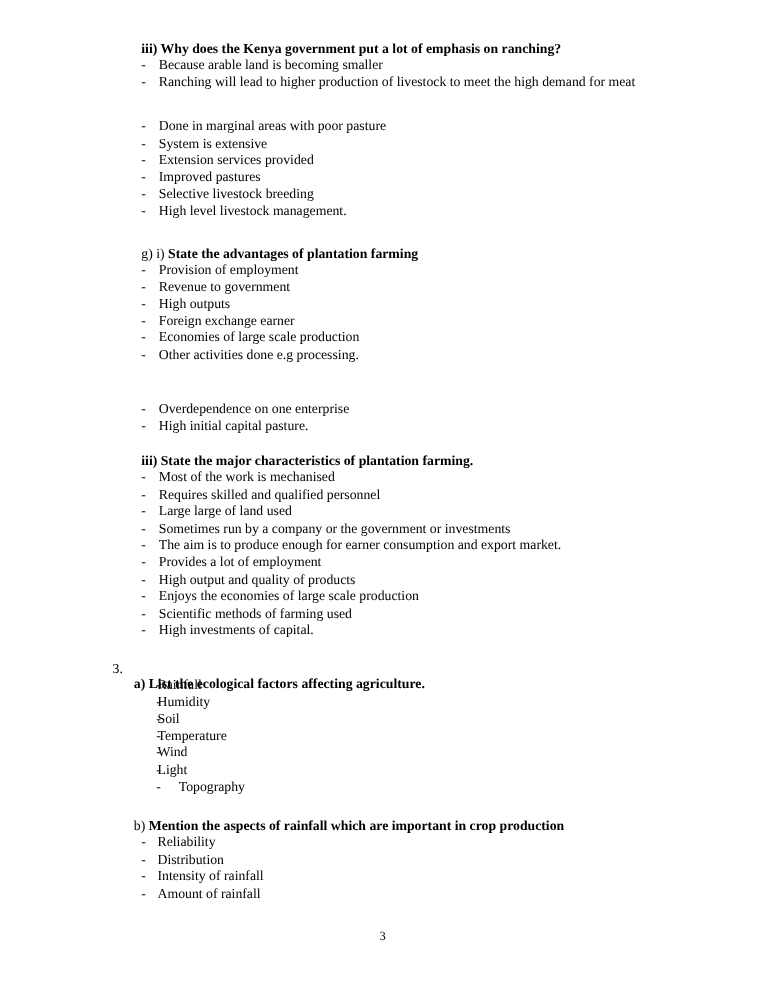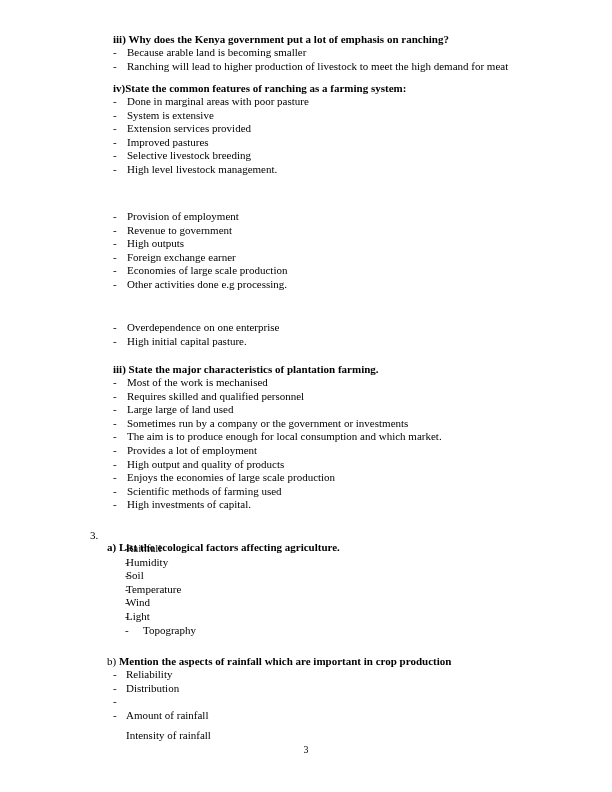--- a/index.html
+++ b/index.html
@@ -36,7 +36,6 @@
       </li>
   </ul>
 
-  <div class="heading" style="left:113px; top:82px;">iv)State the common features of ranching as a farming system:</div>
   <ul class="list a" style="left:113px; top:95px;">
     <li>
         <span class="dash">-</span>

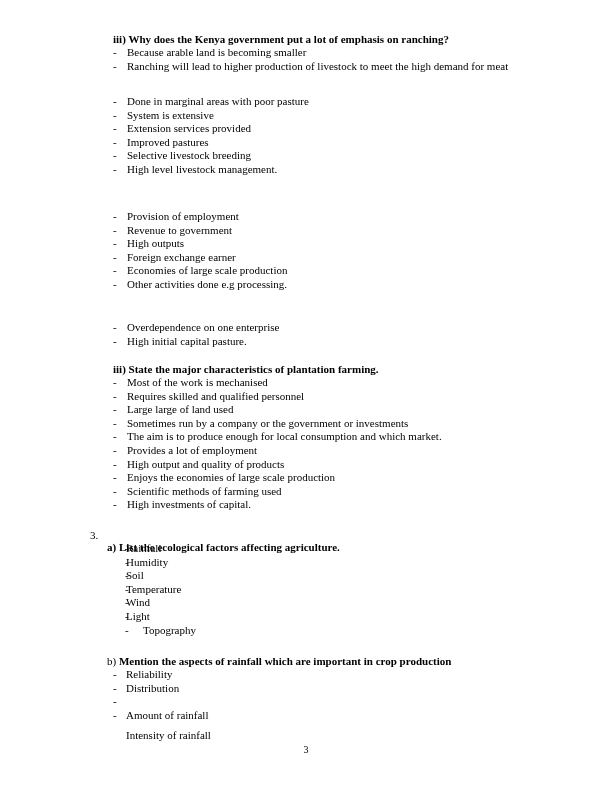--- a/index.html
+++ b/index.html
@@ -63,6 +63,7 @@
       </li>
   </ul>
 
+  <div class="heading" style="left:113px; top:197px;"><span class="nb">g) i) </span><span>State the advantages of plantation farming</span></div>
   <ul class="list a" style="left:113px; top:210px;">
     <li>
         <span class="dash">-</span>

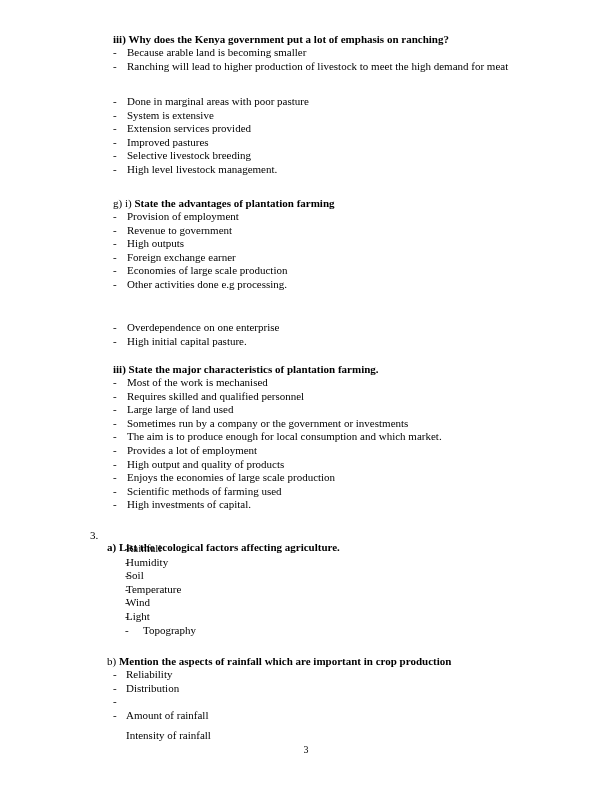--- a/index.html
+++ b/index.html
@@ -122,7 +122,7 @@
       </li>
     <li>
         <span class="dash">-</span>
-        <span class="txt">The aim is to produce enough for local consumption and which market.</span>
+        <span class="txt">The aim is to produce enough for earner consumption and export market.</span>
       </li>
     <li>
         <span class="dash">-</span>

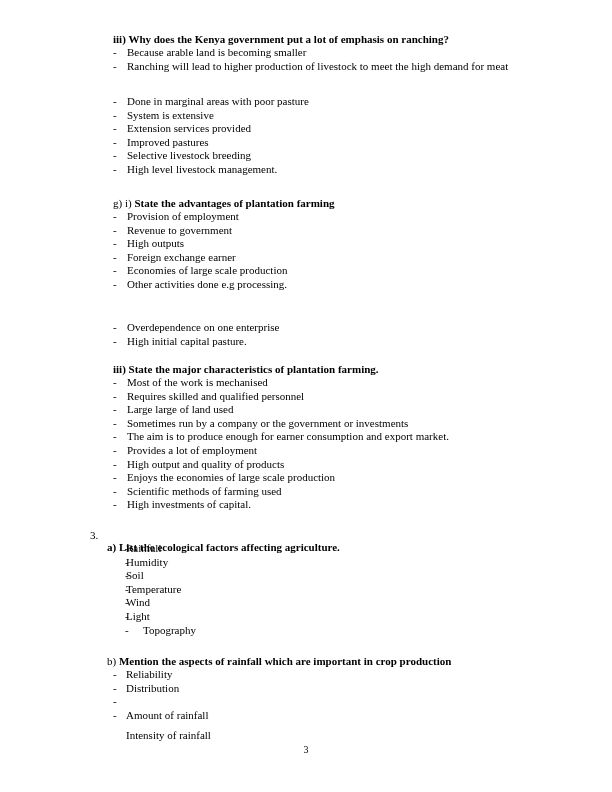--- a/index.html
+++ b/index.html
@@ -193,7 +193,7 @@
       </li>
     <li>
         <span class="dash">-</span>
-        <span class="txt" style="left:13px;margin-top:34px;">Intensity of rainfall</span>
+        <span class="txt" style="left:13px;">Intensity of rainfall</span>
       </li>
     <li>
         <span class="dash">-</span>

